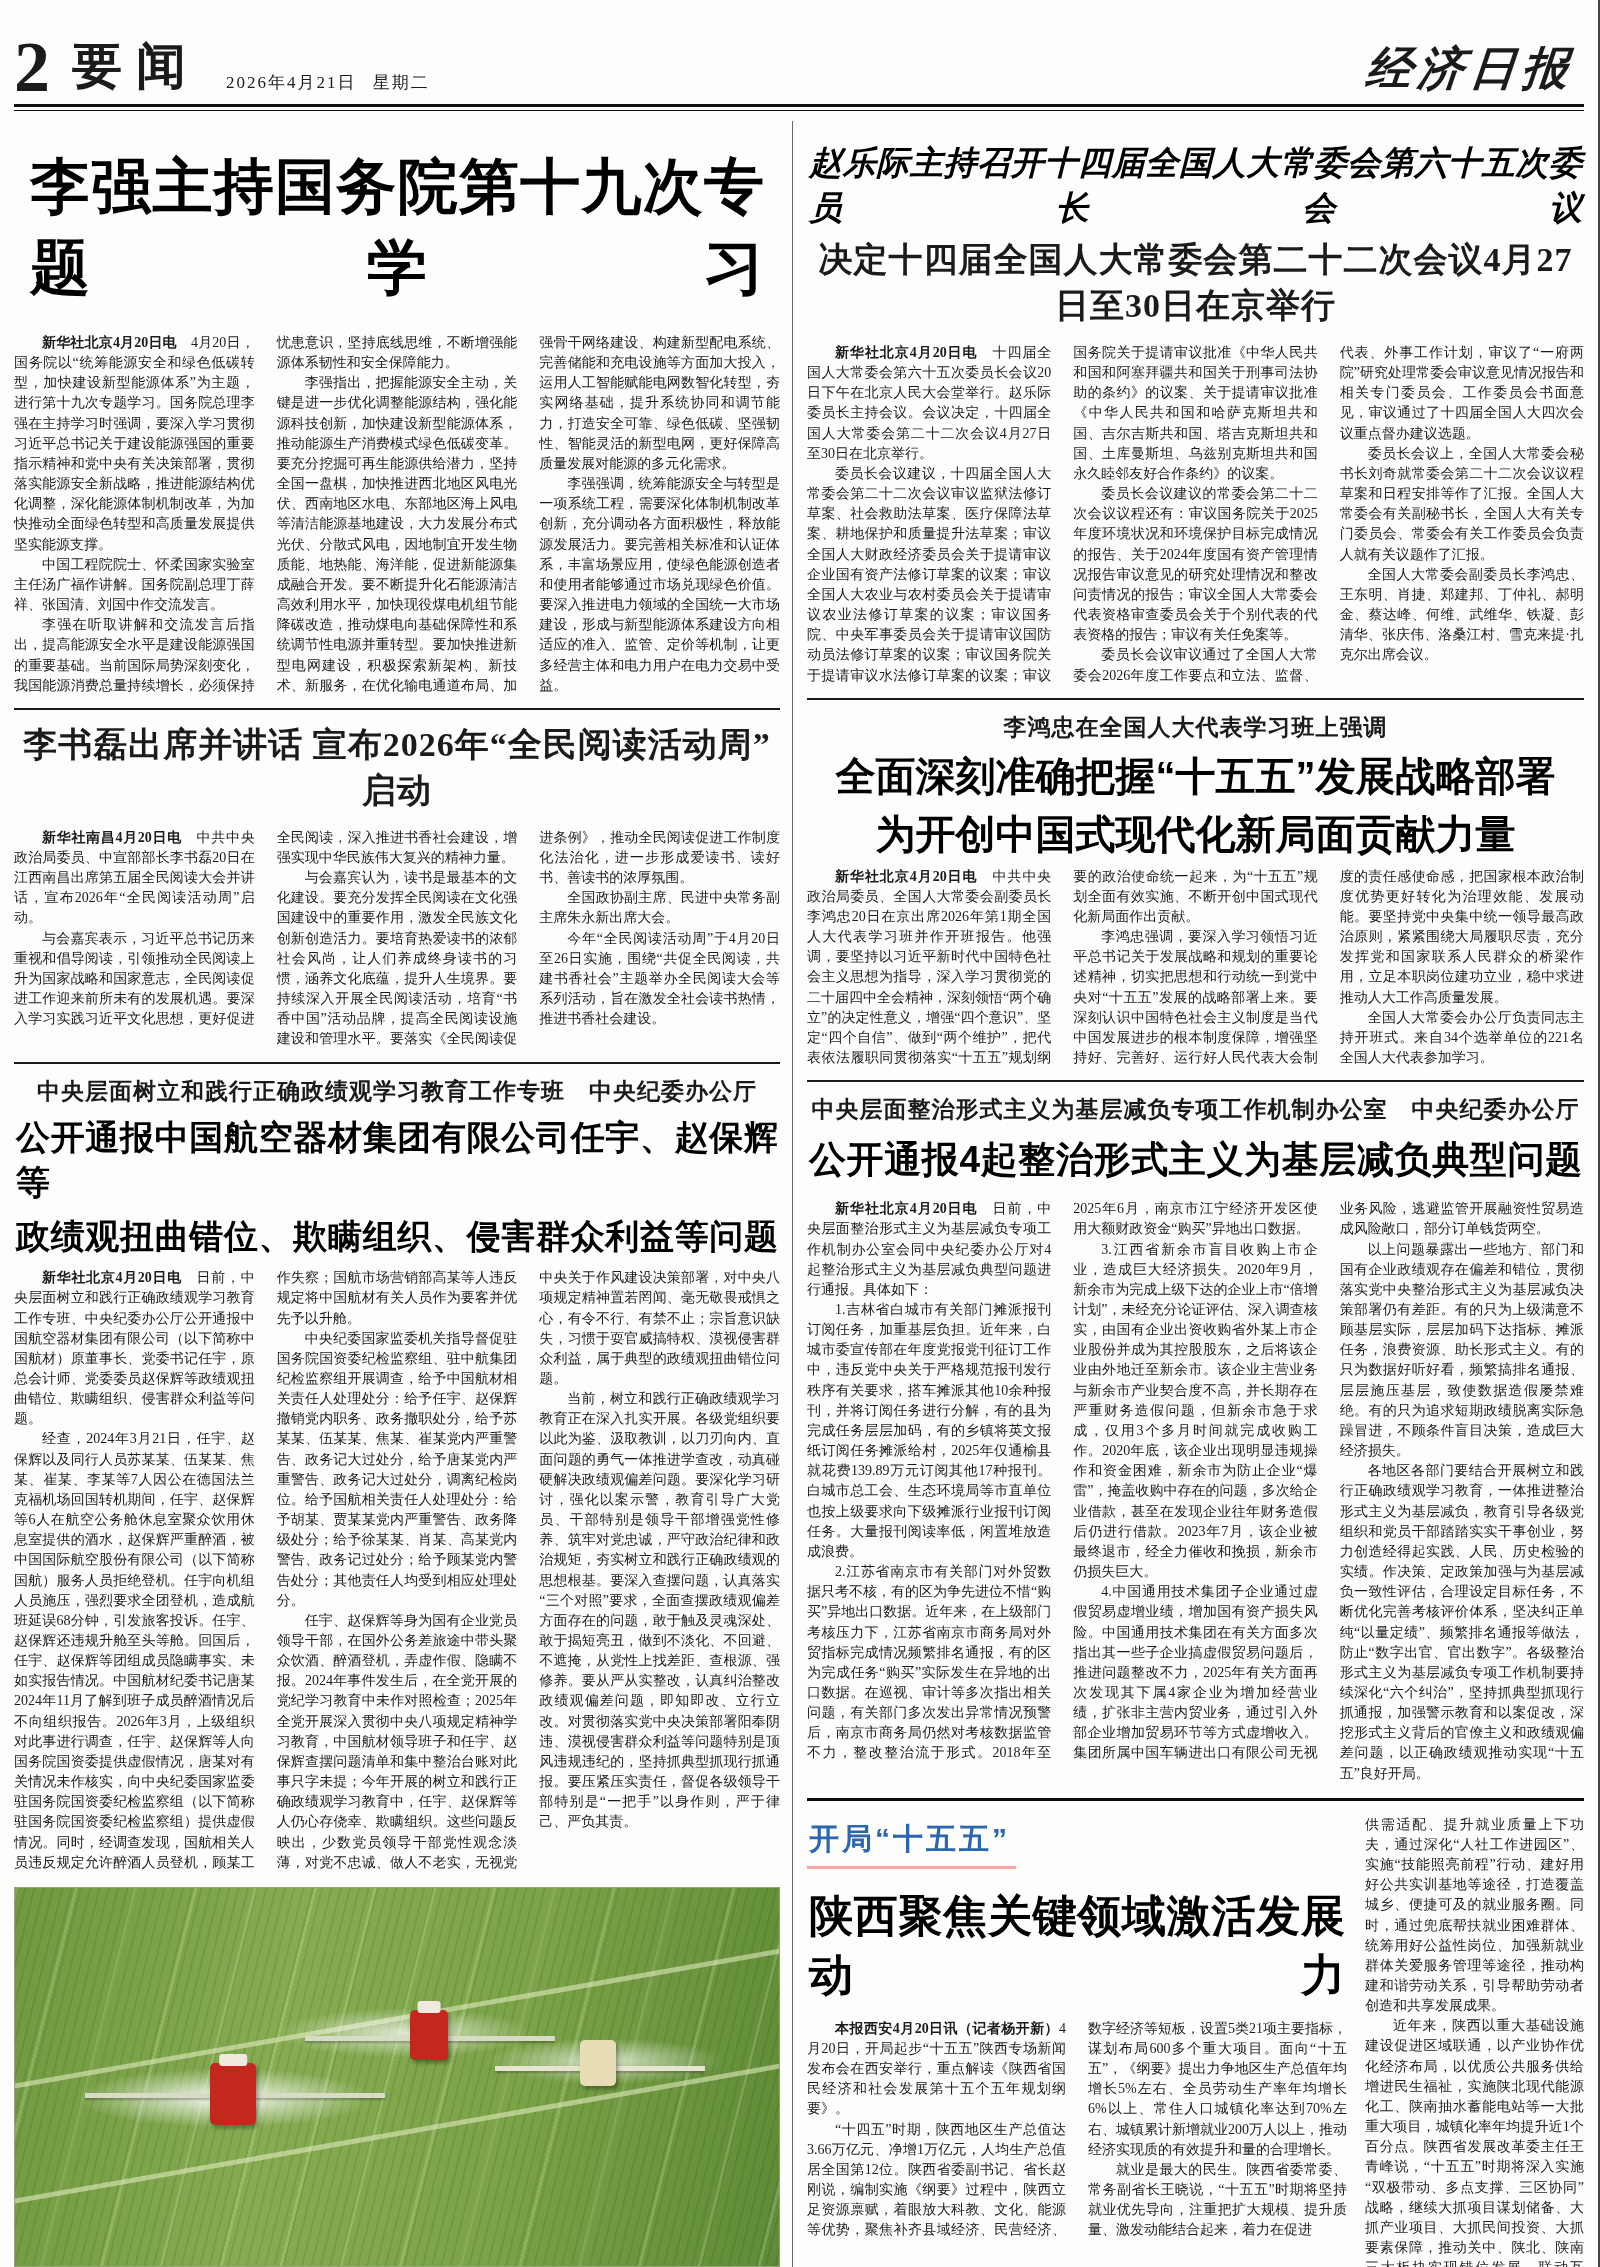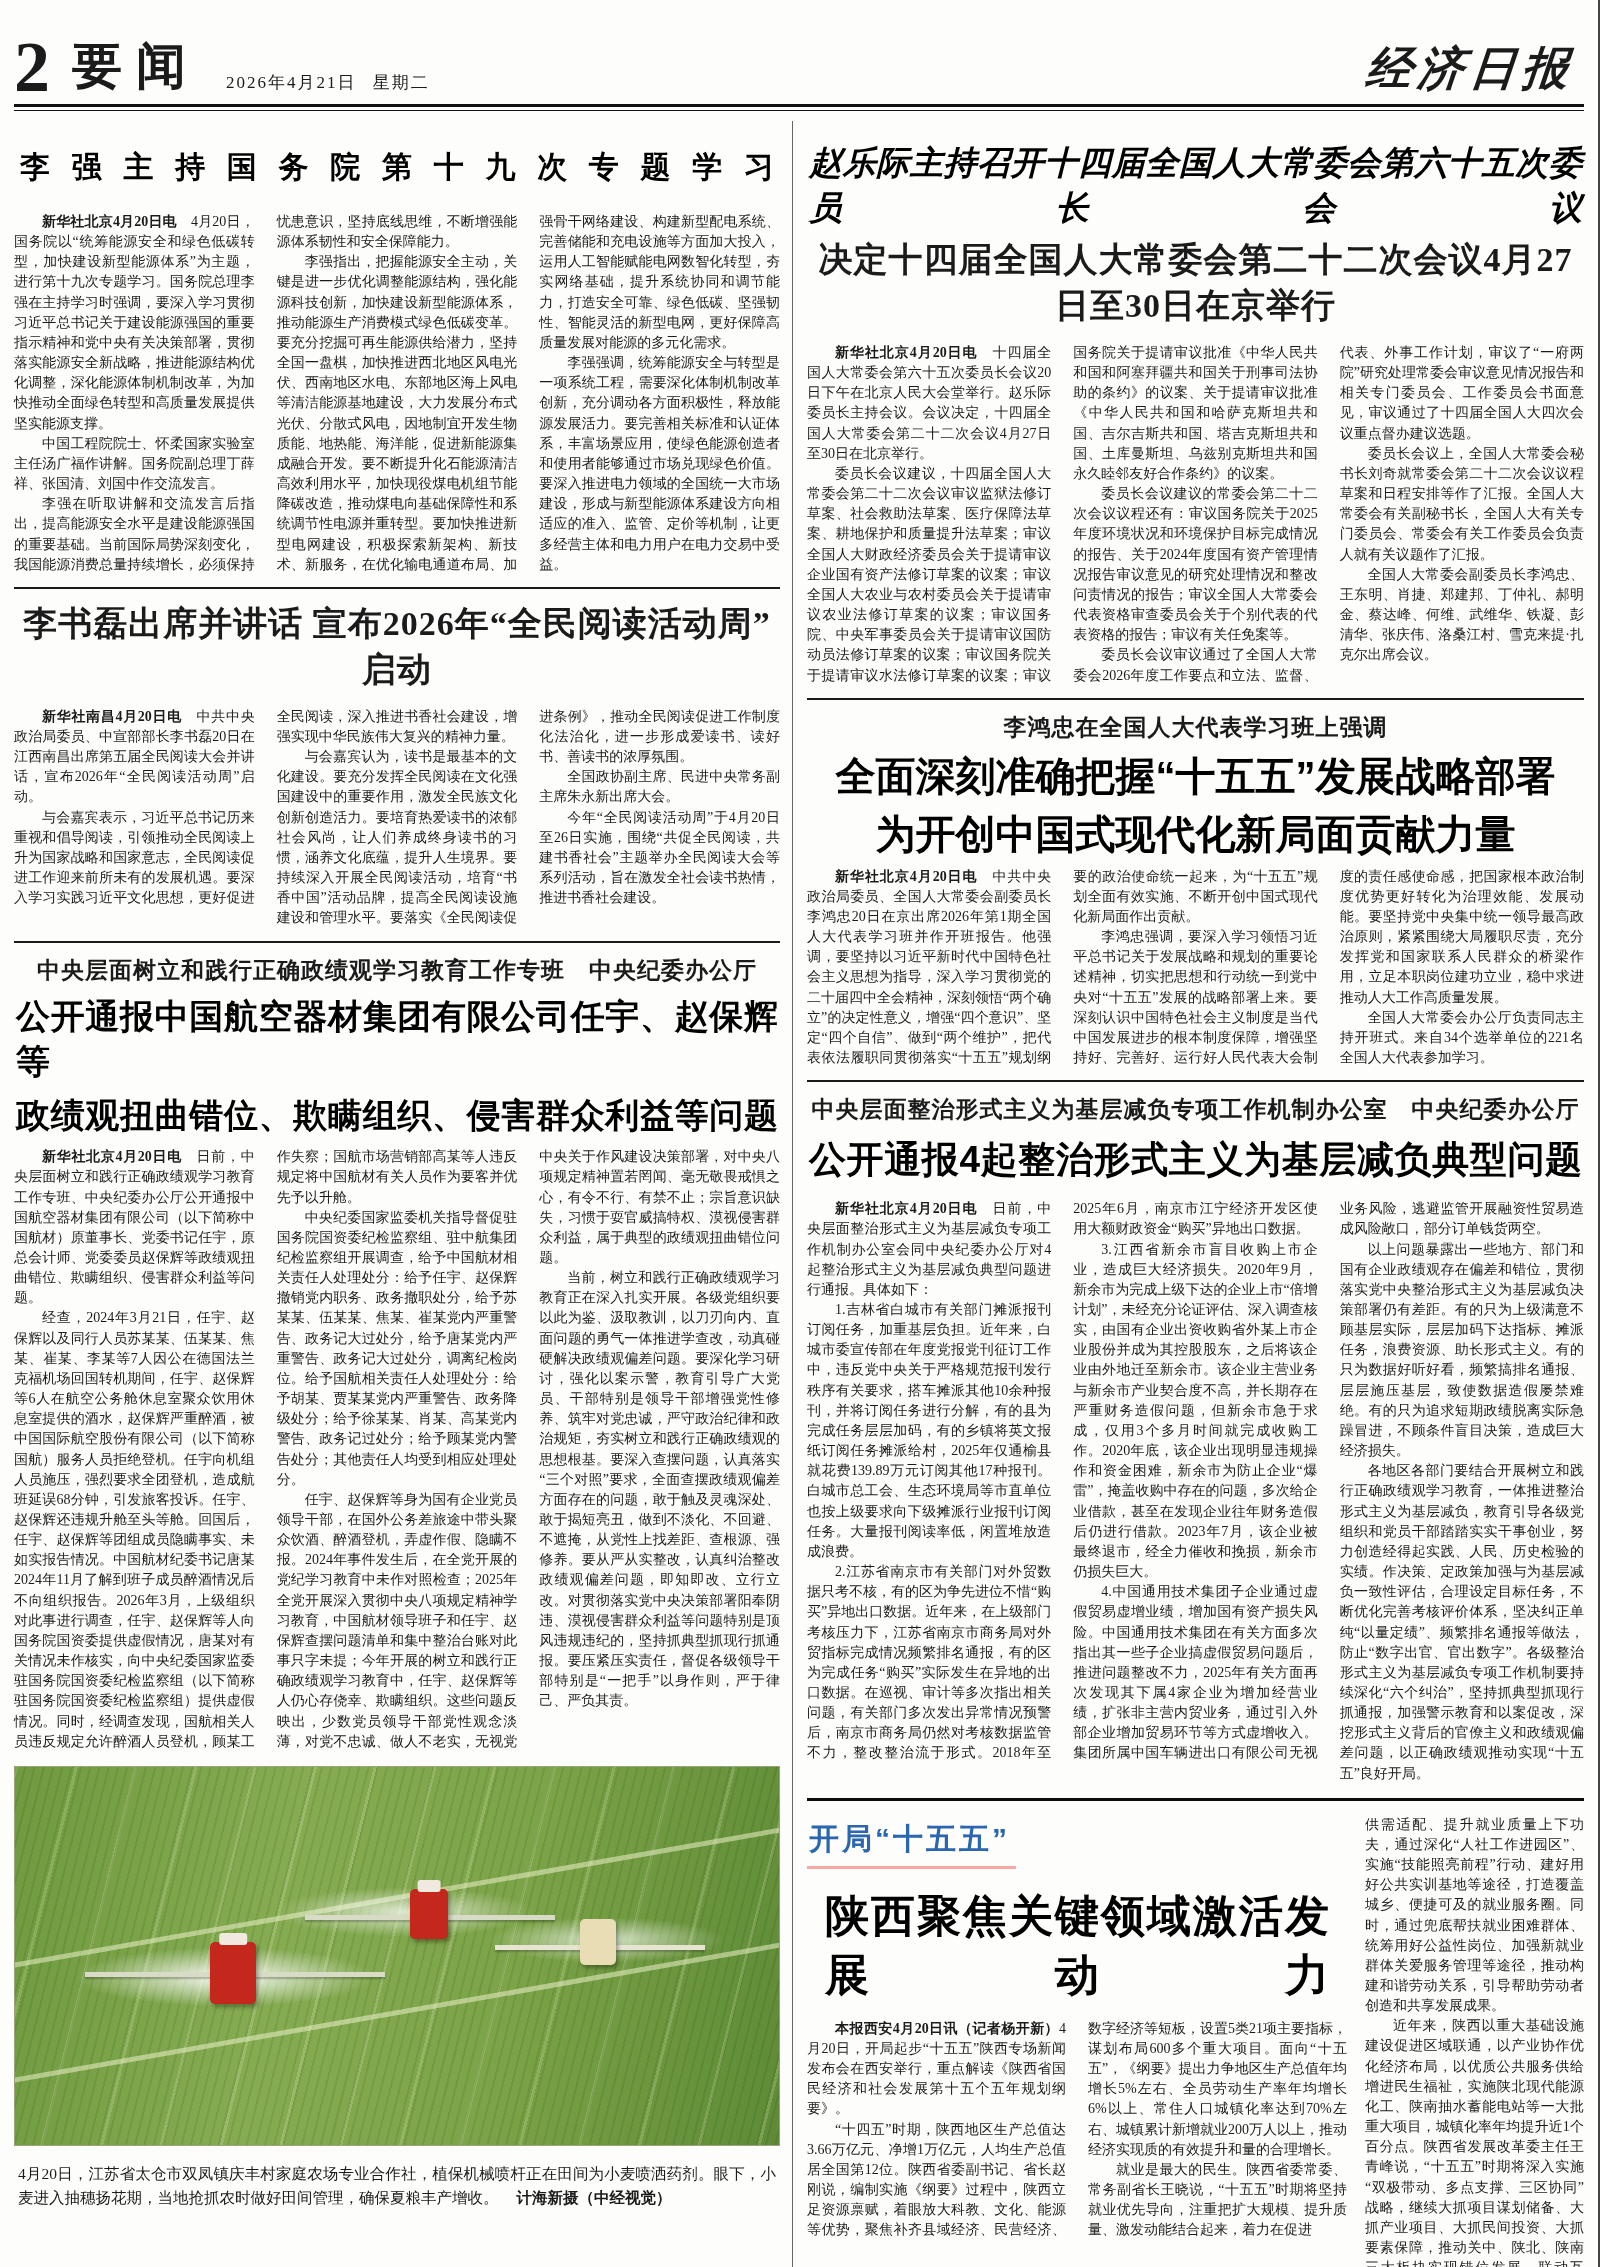--- a/index.html
+++ b/index.html
@@ -27,7 +27,7 @@
   
   .hl{font-family:"Liberation Sans","DejaVu Sans",sans-serif;font-weight:900;color:#000;
       text-align:justify;text-align-last:justify;margin:10px 4px;}
-  .hl-1{font-size:30px;margin:26px 6px 24px;}
+  .hl-1{font-size:60px;margin:26px 16px 24px;}
   .hl-2{font-size:33px;margin:20px 2px 6px;font-style:italic;}
   .hl-3{font-size:46px;margin:24px 6px 14px;}
   .hl-4{font-size:40px;text-align:center;text-align-last:center;margin:8px 0;line-height:1.25;}

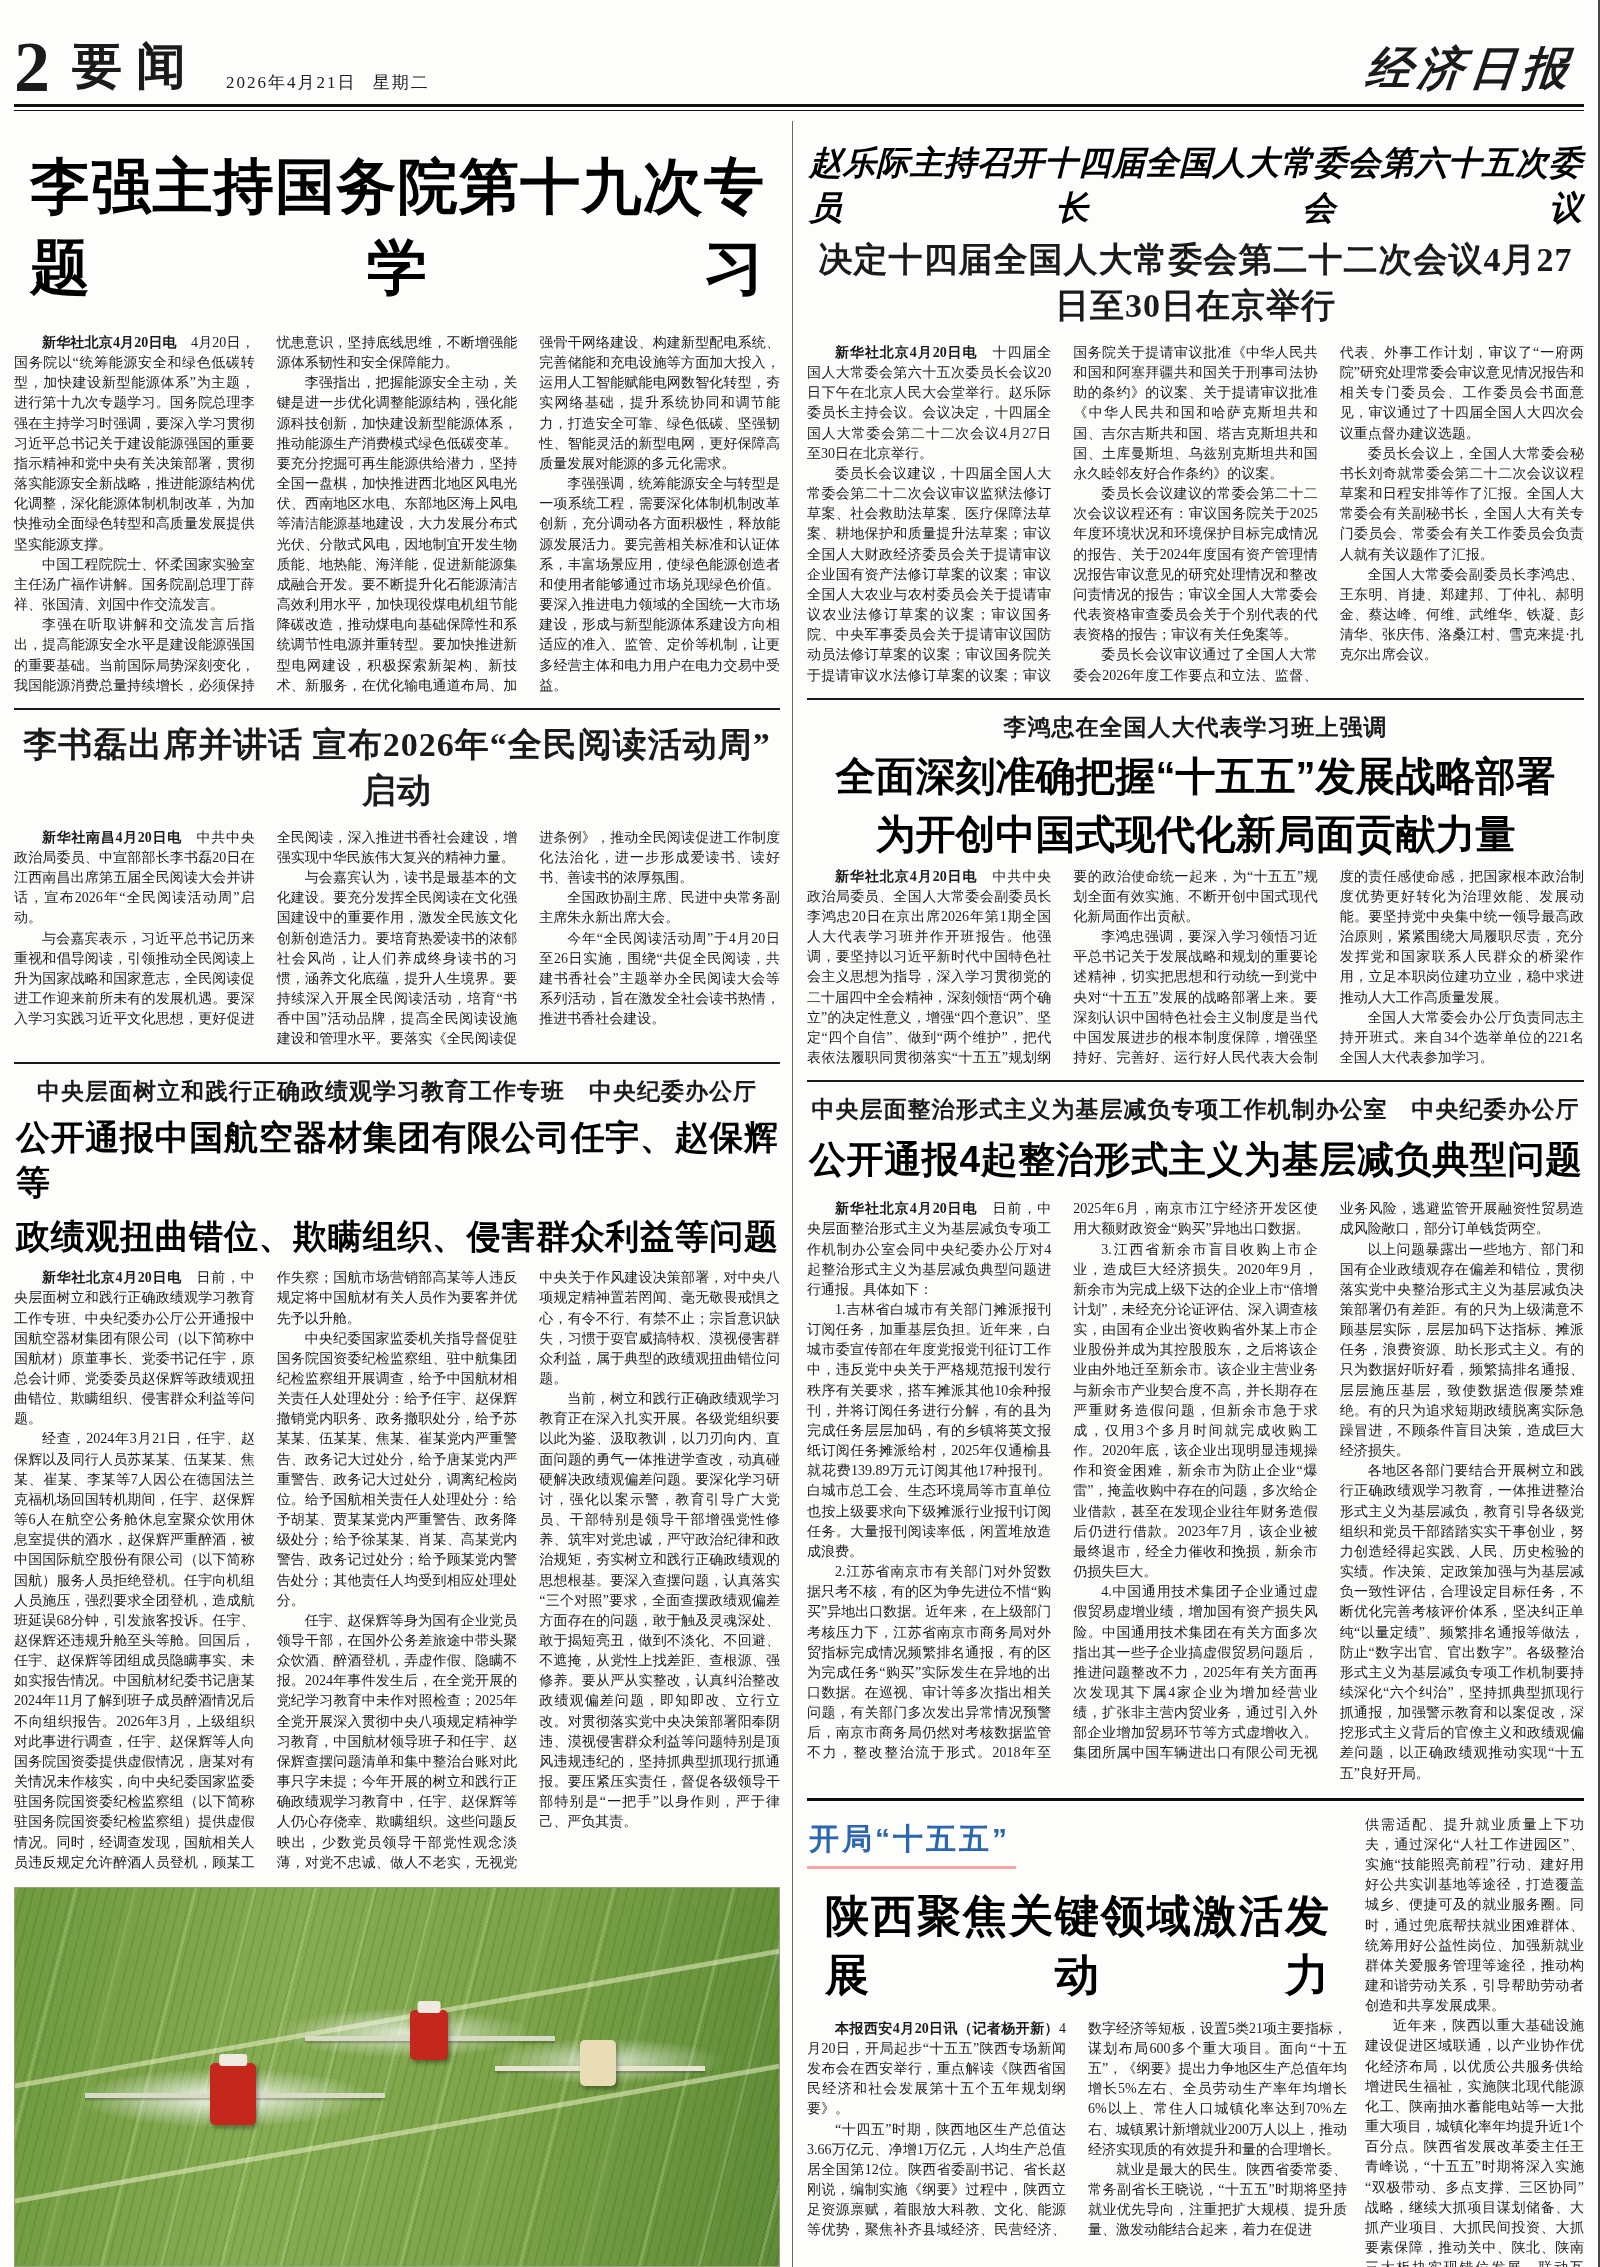--- a/index.html
+++ b/index.html
@@ -33,7 +33,7 @@
   .hl-4{font-size:40px;text-align:center;text-align-last:center;margin:8px 0;line-height:1.25;}
   .hl-5{font-size:34px;margin:8px 2px;line-height:1.35;}
   .hl-6{font-size:37px;margin:10px 2px 14px;}
-  .hl-sx{font-size:44px;margin:16px 18px 14px;}
+  .hl-sx{font-size:44px;margin:16px 2px 14px;}
   .subtitle{font-size:34px;font-weight:700;text-align:center;margin:6px 0 14px;
             font-family:"Liberation Serif",serif;letter-spacing:1px;}
   .kicker{font-size:23px;font-weight:700;text-align:center;margin:10px 0 4px;letter-spacing:1px;}

